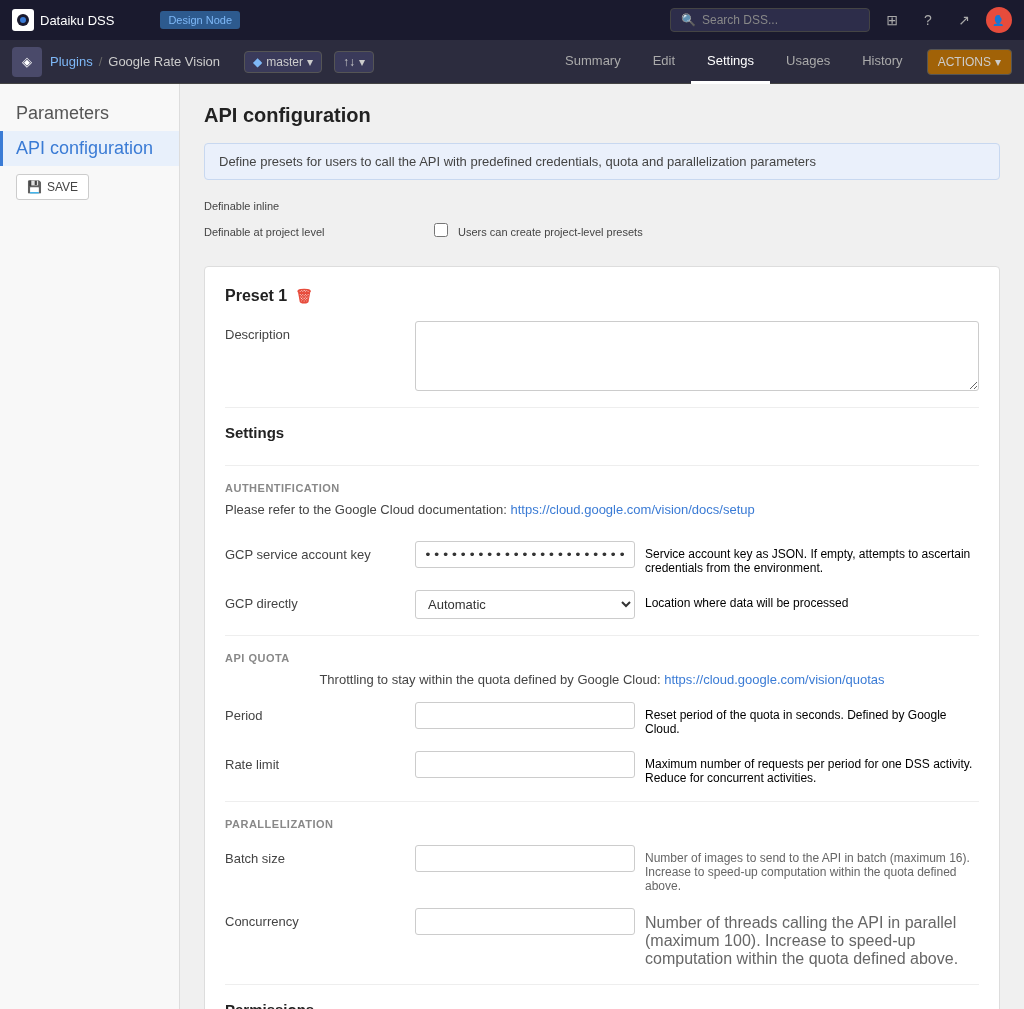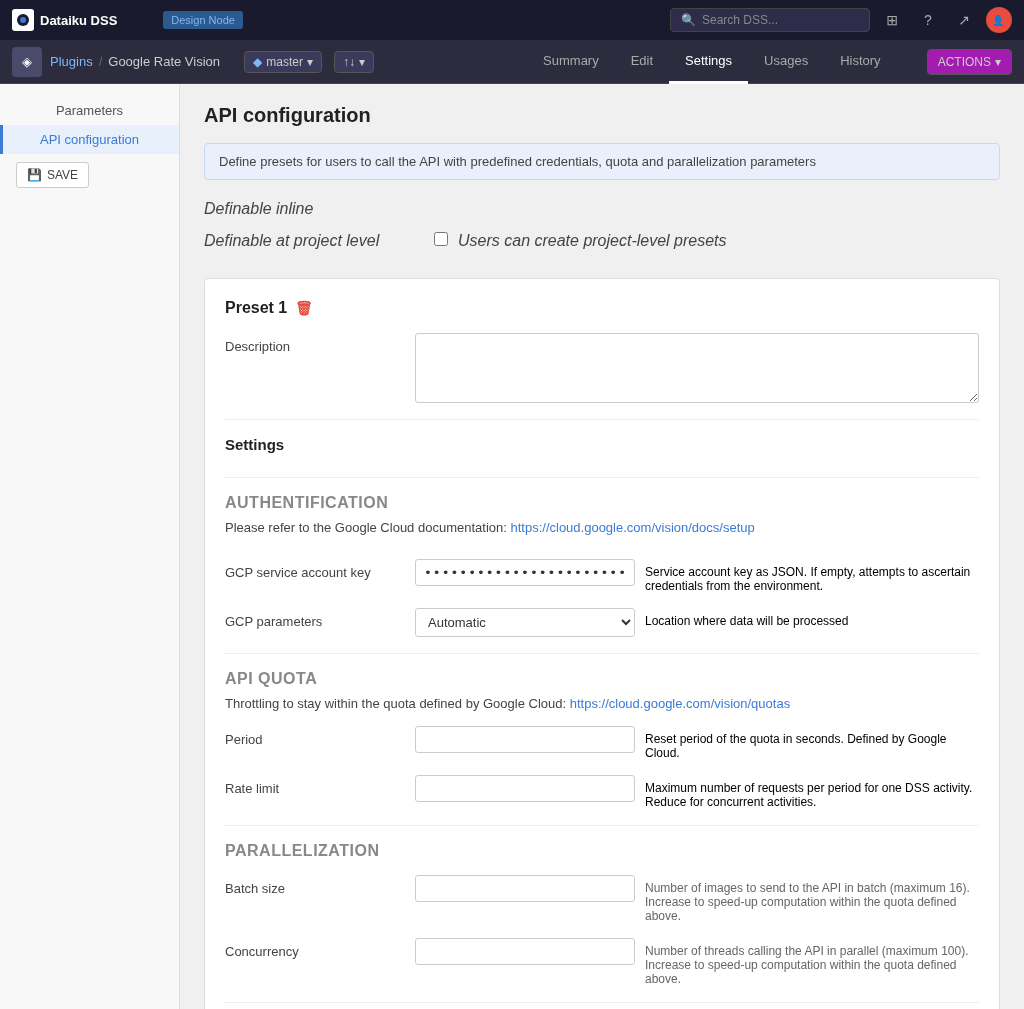--- a/index.html
+++ b/index.html
@@ -15,7 +15,7 @@
       gap: 8px;
       color: #ccc;
     }
-    .top-bar-logo { display: flex; align-items: center; gap: 6px; color: #fff; font-size: 13px; font-weight: 700; text-align: center; }
+    .top-bar-logo { display: flex; align-items: center; gap: 6px; color: #fff; font-size: 13px; font-weight: 400; text-align: center; }
     .top-bar-logo-icon { width: 22px; height: 22px; background: #fff; border-radius: 3px; display: flex; align-items: center; justify-content: center; }
     .top-bar-logo-icon svg { width: 16px; height: 16px; }
     .top-bar-spacer { flex: 1; }

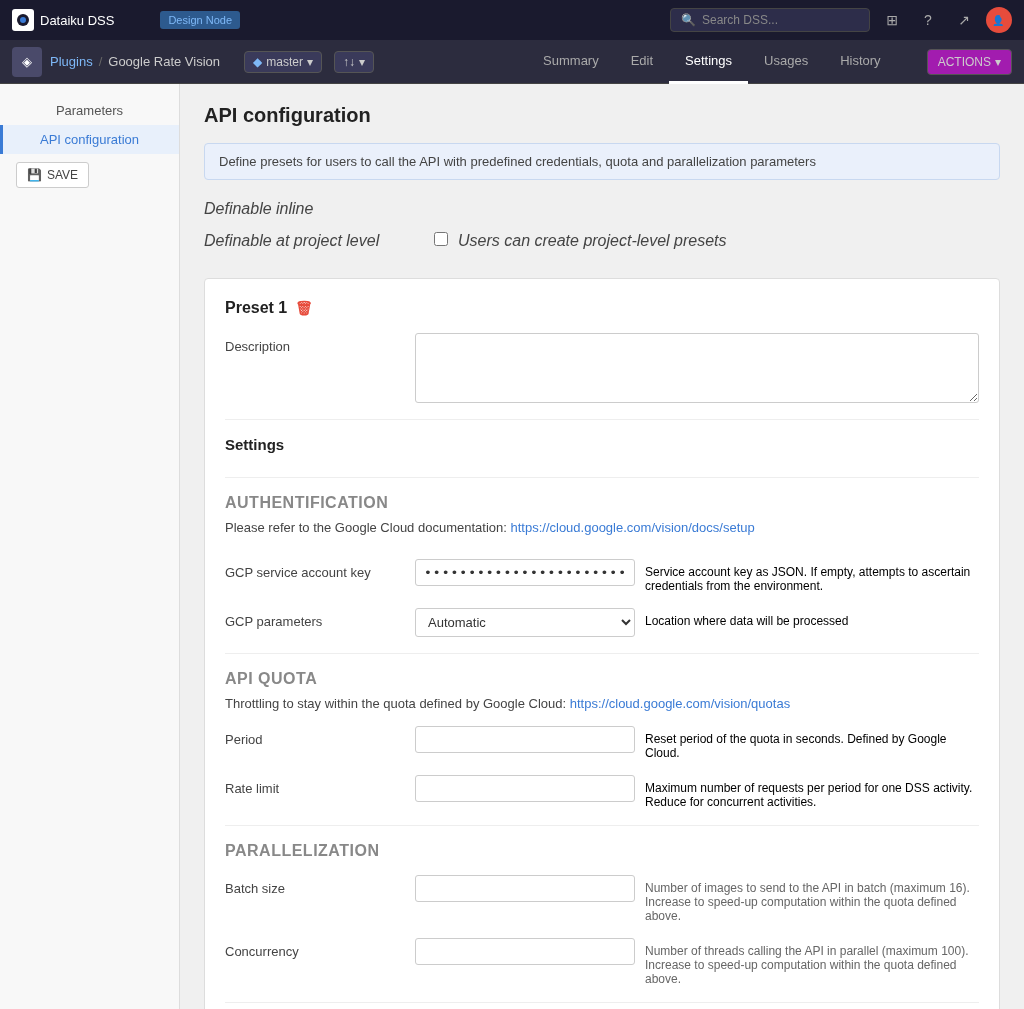--- a/index.html
+++ b/index.html
@@ -83,8 +83,8 @@
     .nav-tab.active { color: #fff; border-bottom-color: #fff; font-weight: 500; }
     .nav-actions-btn {
       display: flex; align-items: center; gap: 4px;
-      background: #a21caf; border: 1px solid #555; border-radius: 4px;
-      padding: 5px 10px; color: #ccc; font-size: 12px; cursor: pointer; margin-left: 22px;
+      background: #a16207; border: 1px solid #555; border-radius: 4px;
+      padding: 5px 10px; color: #ccc; font-size: 12px; cursor: pointer; margin-left: 0;
       align-self: center;
     }
 

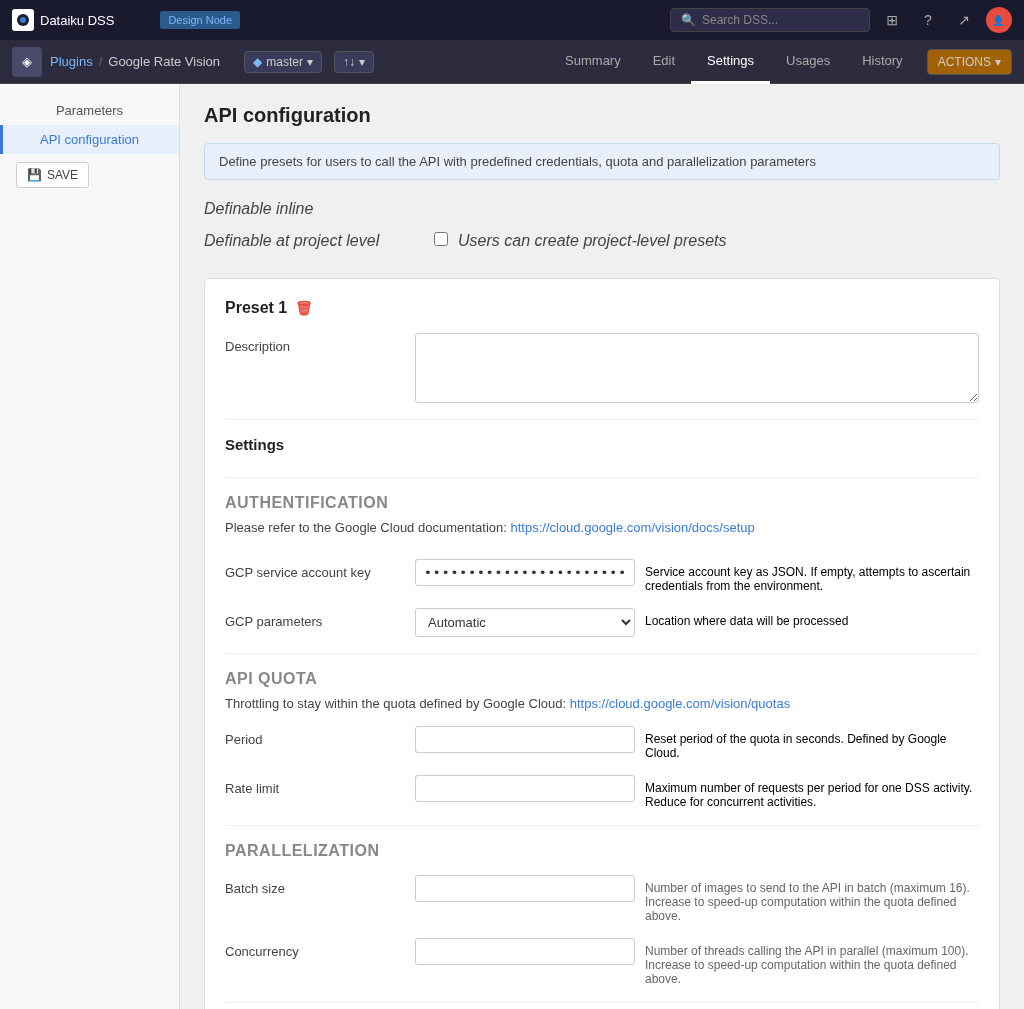--- a/index.html
+++ b/index.html
@@ -100,8 +100,8 @@
     }
     .sidebar-item {
       padding: 7px 16px;
-      font-size: 13px; color: #555; cursor: pointer;
-      display: flex; align-items: center; gap: 6px; justify-content: center;
+      font-size: 18px; color: #555; cursor: pointer;
+      display: flex; align-items: center; gap: 6px;
     }
     .sidebar-item.active { color: #3a7bd5; border-left: 3px solid #3a7bd5; background: #e8f0fb; padding-left: 13px; font-weight: 500; }
 

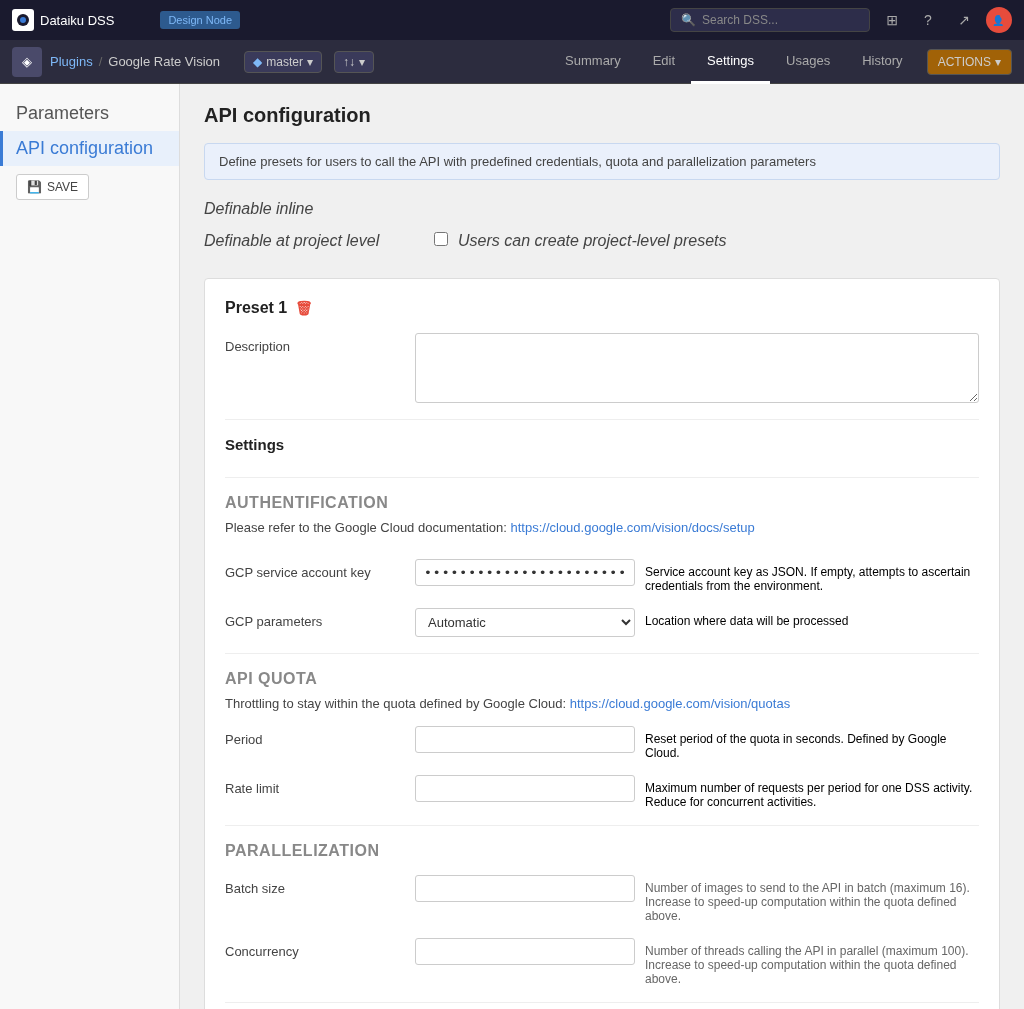--- a/index.html
+++ b/index.html
@@ -139,7 +139,7 @@
       display: grid; grid-template-columns: 220px 1fr;
       align-items: start; margin-bottom: 10px; gap: 10px;
     }
-    .field-row label { font-size: 16px; color: #444; padding-top: 4px; font-style: italic; }
+    .field-row label { font-size: 11px; color: #444; padding-top: 4px; }
 
     
     .preset-card {

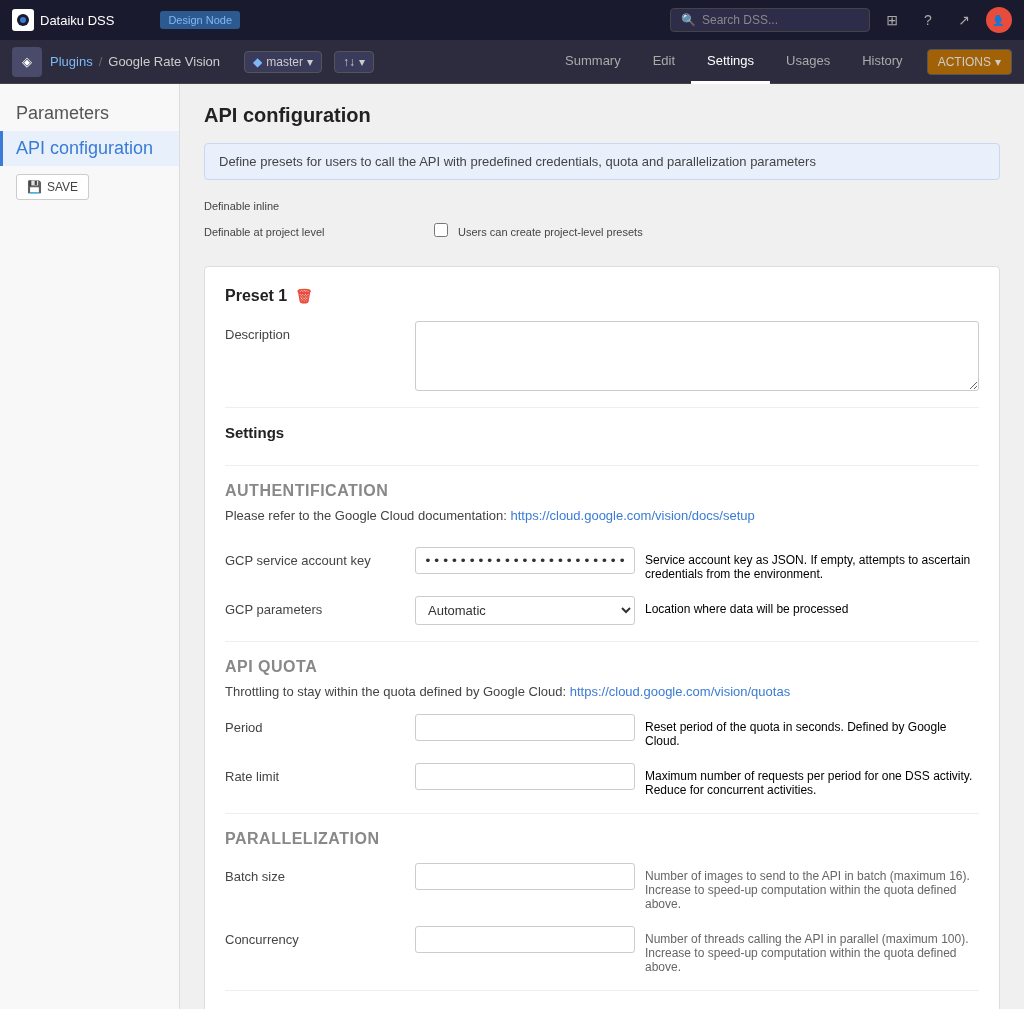--- a/index.html
+++ b/index.html
@@ -161,7 +161,7 @@
     .divider { border: none; border-top: 1px solid #eee; margin: 16px 0; }
 
     .section-header {
-      font-size: 16px; font-weight: 700; color: #888;
+      font-size: 11px; font-weight: 700; color: #888;
       text-transform: uppercase; letter-spacing: 0.5px;
       margin-bottom: 8px; 
     }

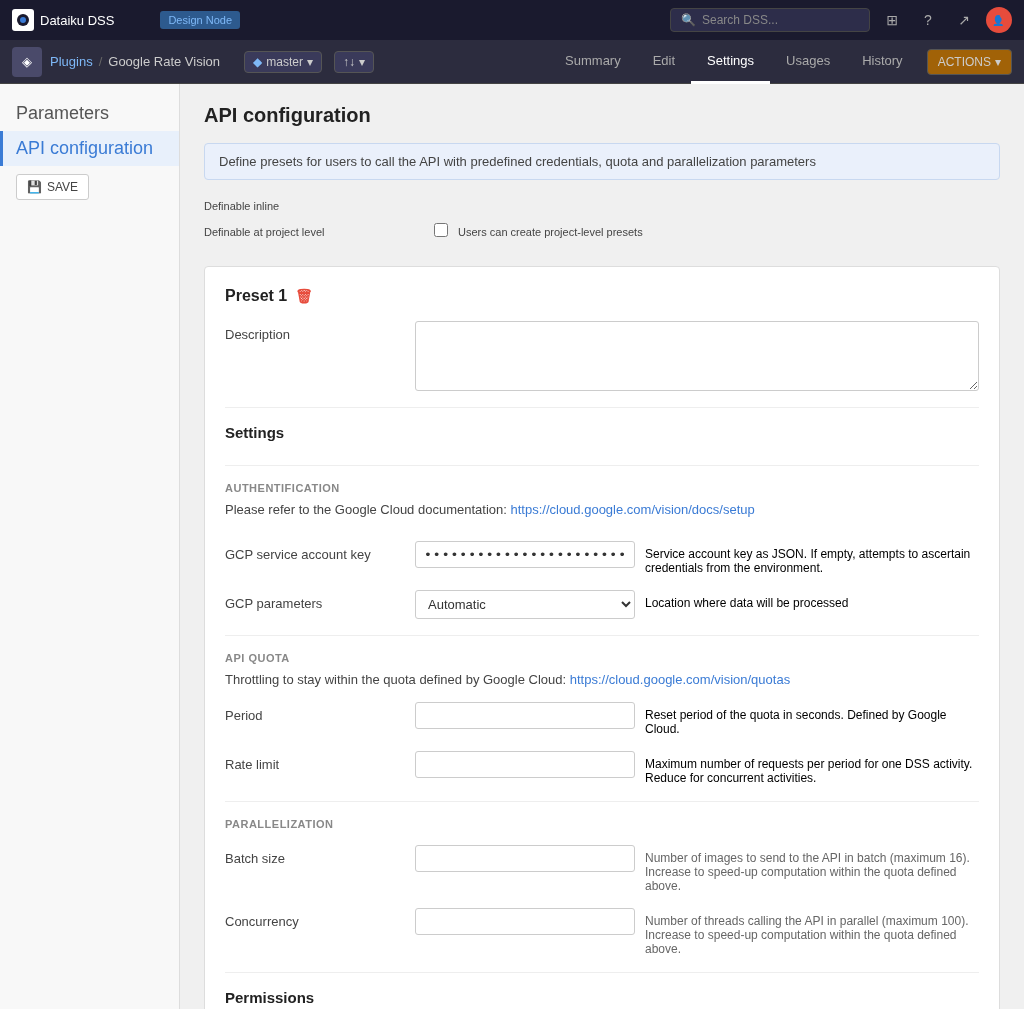--- a/index.html
+++ b/index.html
@@ -319,7 +319,7 @@
       </div>
 
       <div class="form-row">
-        <label>GCP parameters</label>
+        <label>GCP directly</label>
         <select>
           <option>Automatic</option>
           <option>Europe</option>

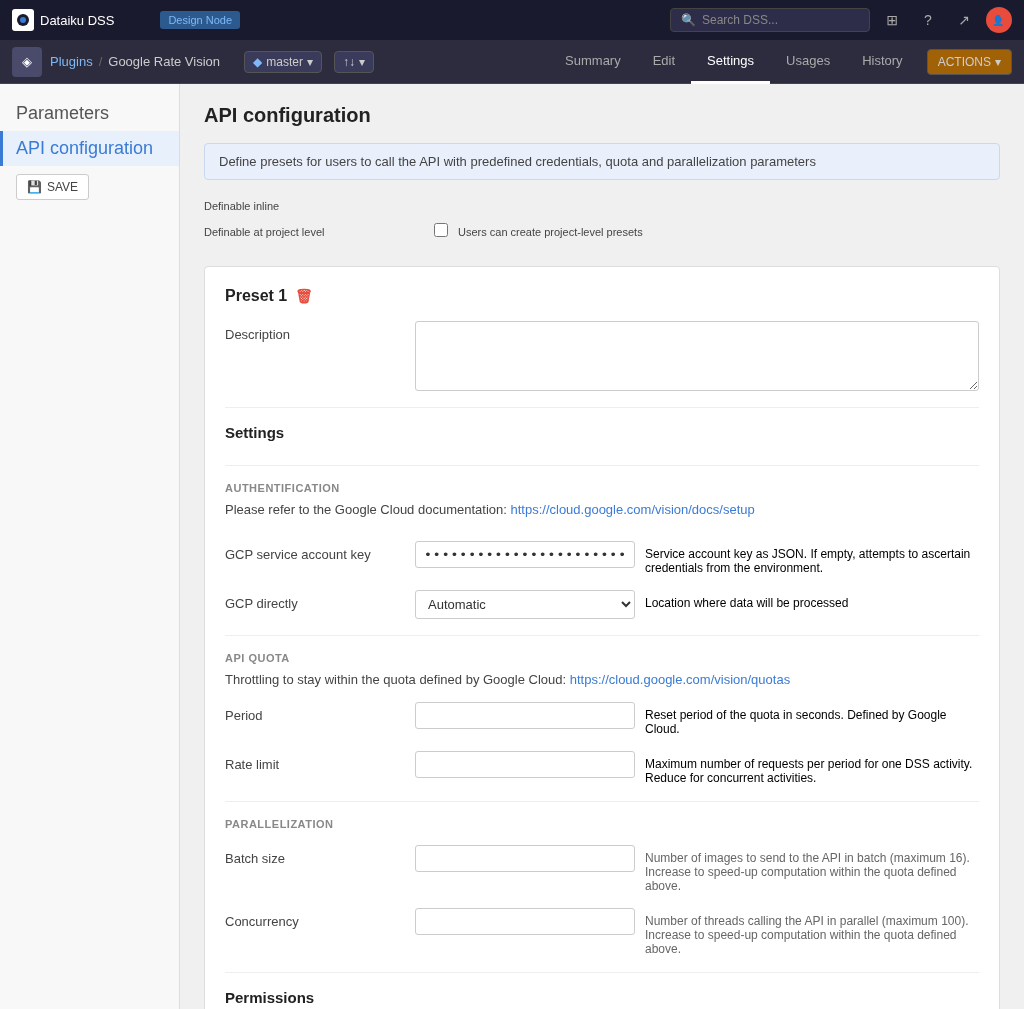--- a/index.html
+++ b/index.html
@@ -332,7 +332,7 @@
       <hr class="divider">
 
       <div class="section-header">API QUOTA</div>
-      <div style="font-size:13px; color:#444; margin-bottom:12px;">
+      <div style="font-size:13px; color:#444; margin-bottom:12px;text-align:center;">
         <span>Throttling to stay within the quota defined by Google Cloud:</span>
         <a href="#" class="link">https://cloud.google.com/vision/quotas</a>
       </div>

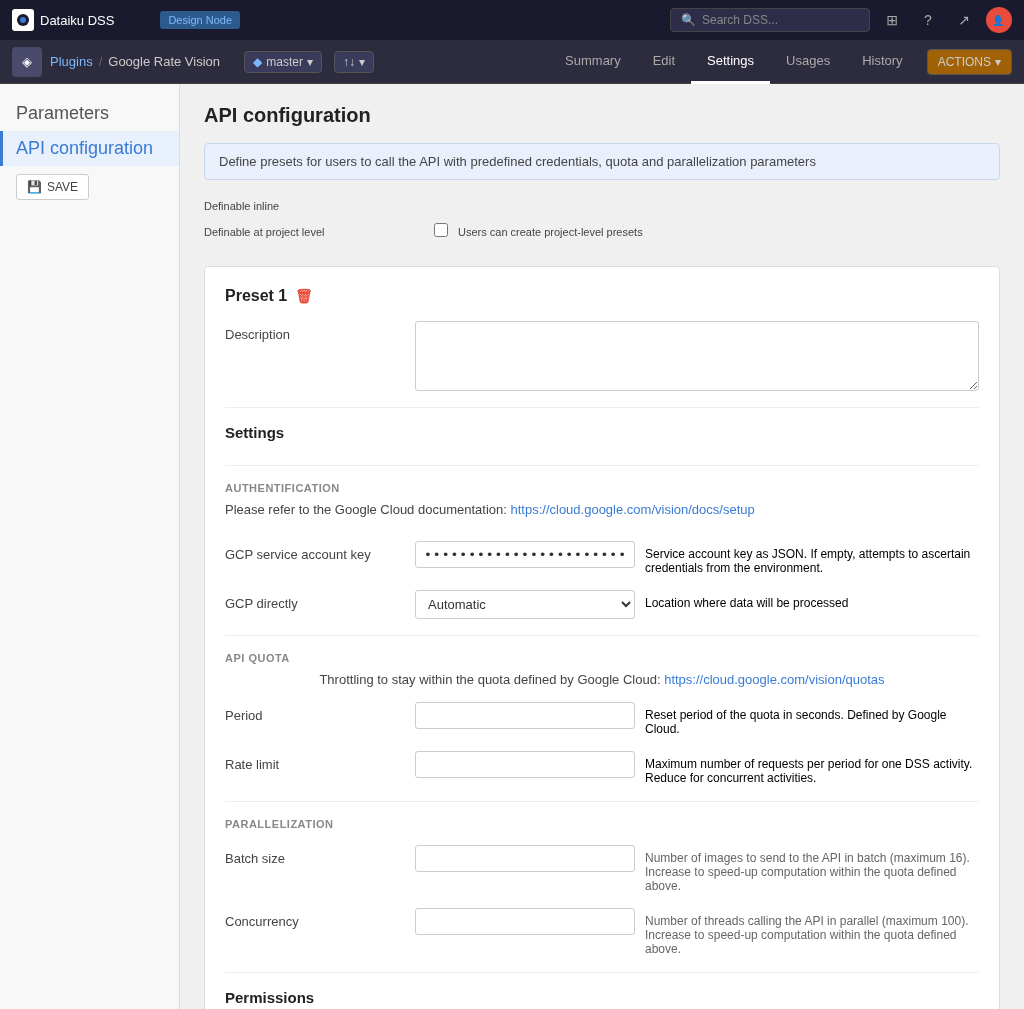--- a/index.html
+++ b/index.html
@@ -362,7 +362,7 @@
       <div class="form-row">
         <label>Concurrency</label>
         <input type="text" style="">
-        <span class="hint" style="font-size:12px;color:#666;padding-top:6px">Number of threads calling the API in parallel (maximum 100). Increase to speed-up computation within the quota defined above.</span>
+        <span class="hint" style="font-size:16px;color:#666;padding-top:6px">Number of threads calling the API in parallel (maximum 100). Increase to speed-up computation within the quota defined above.</span>
       </div>
 
       <hr class="divider">

